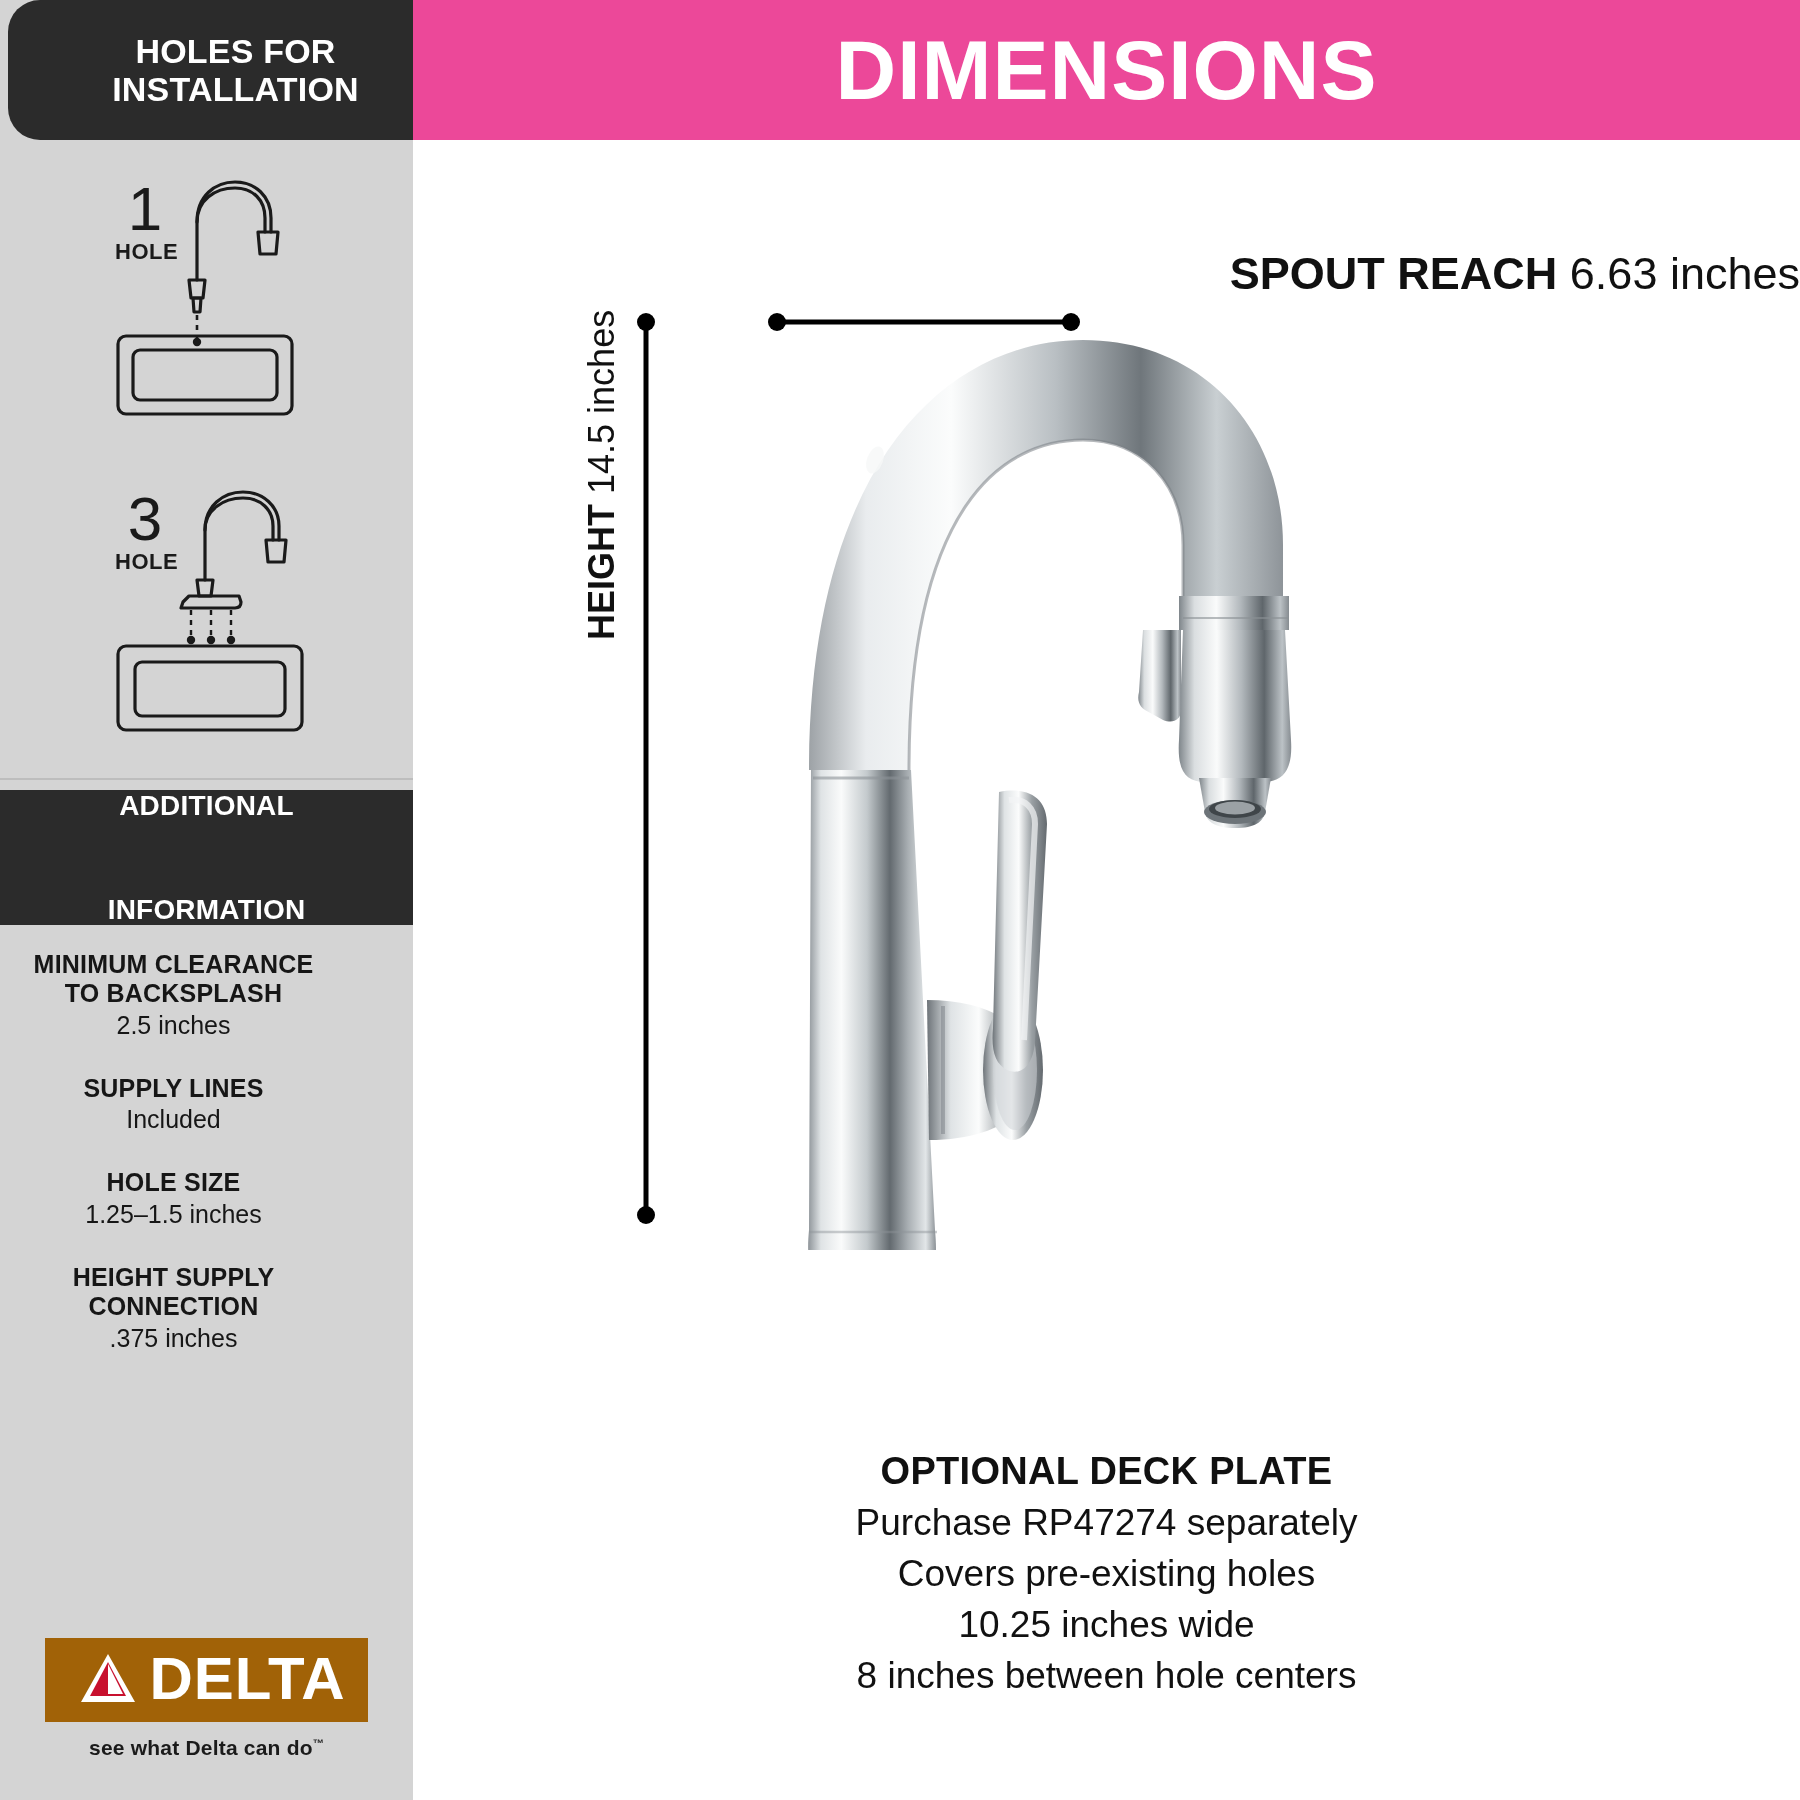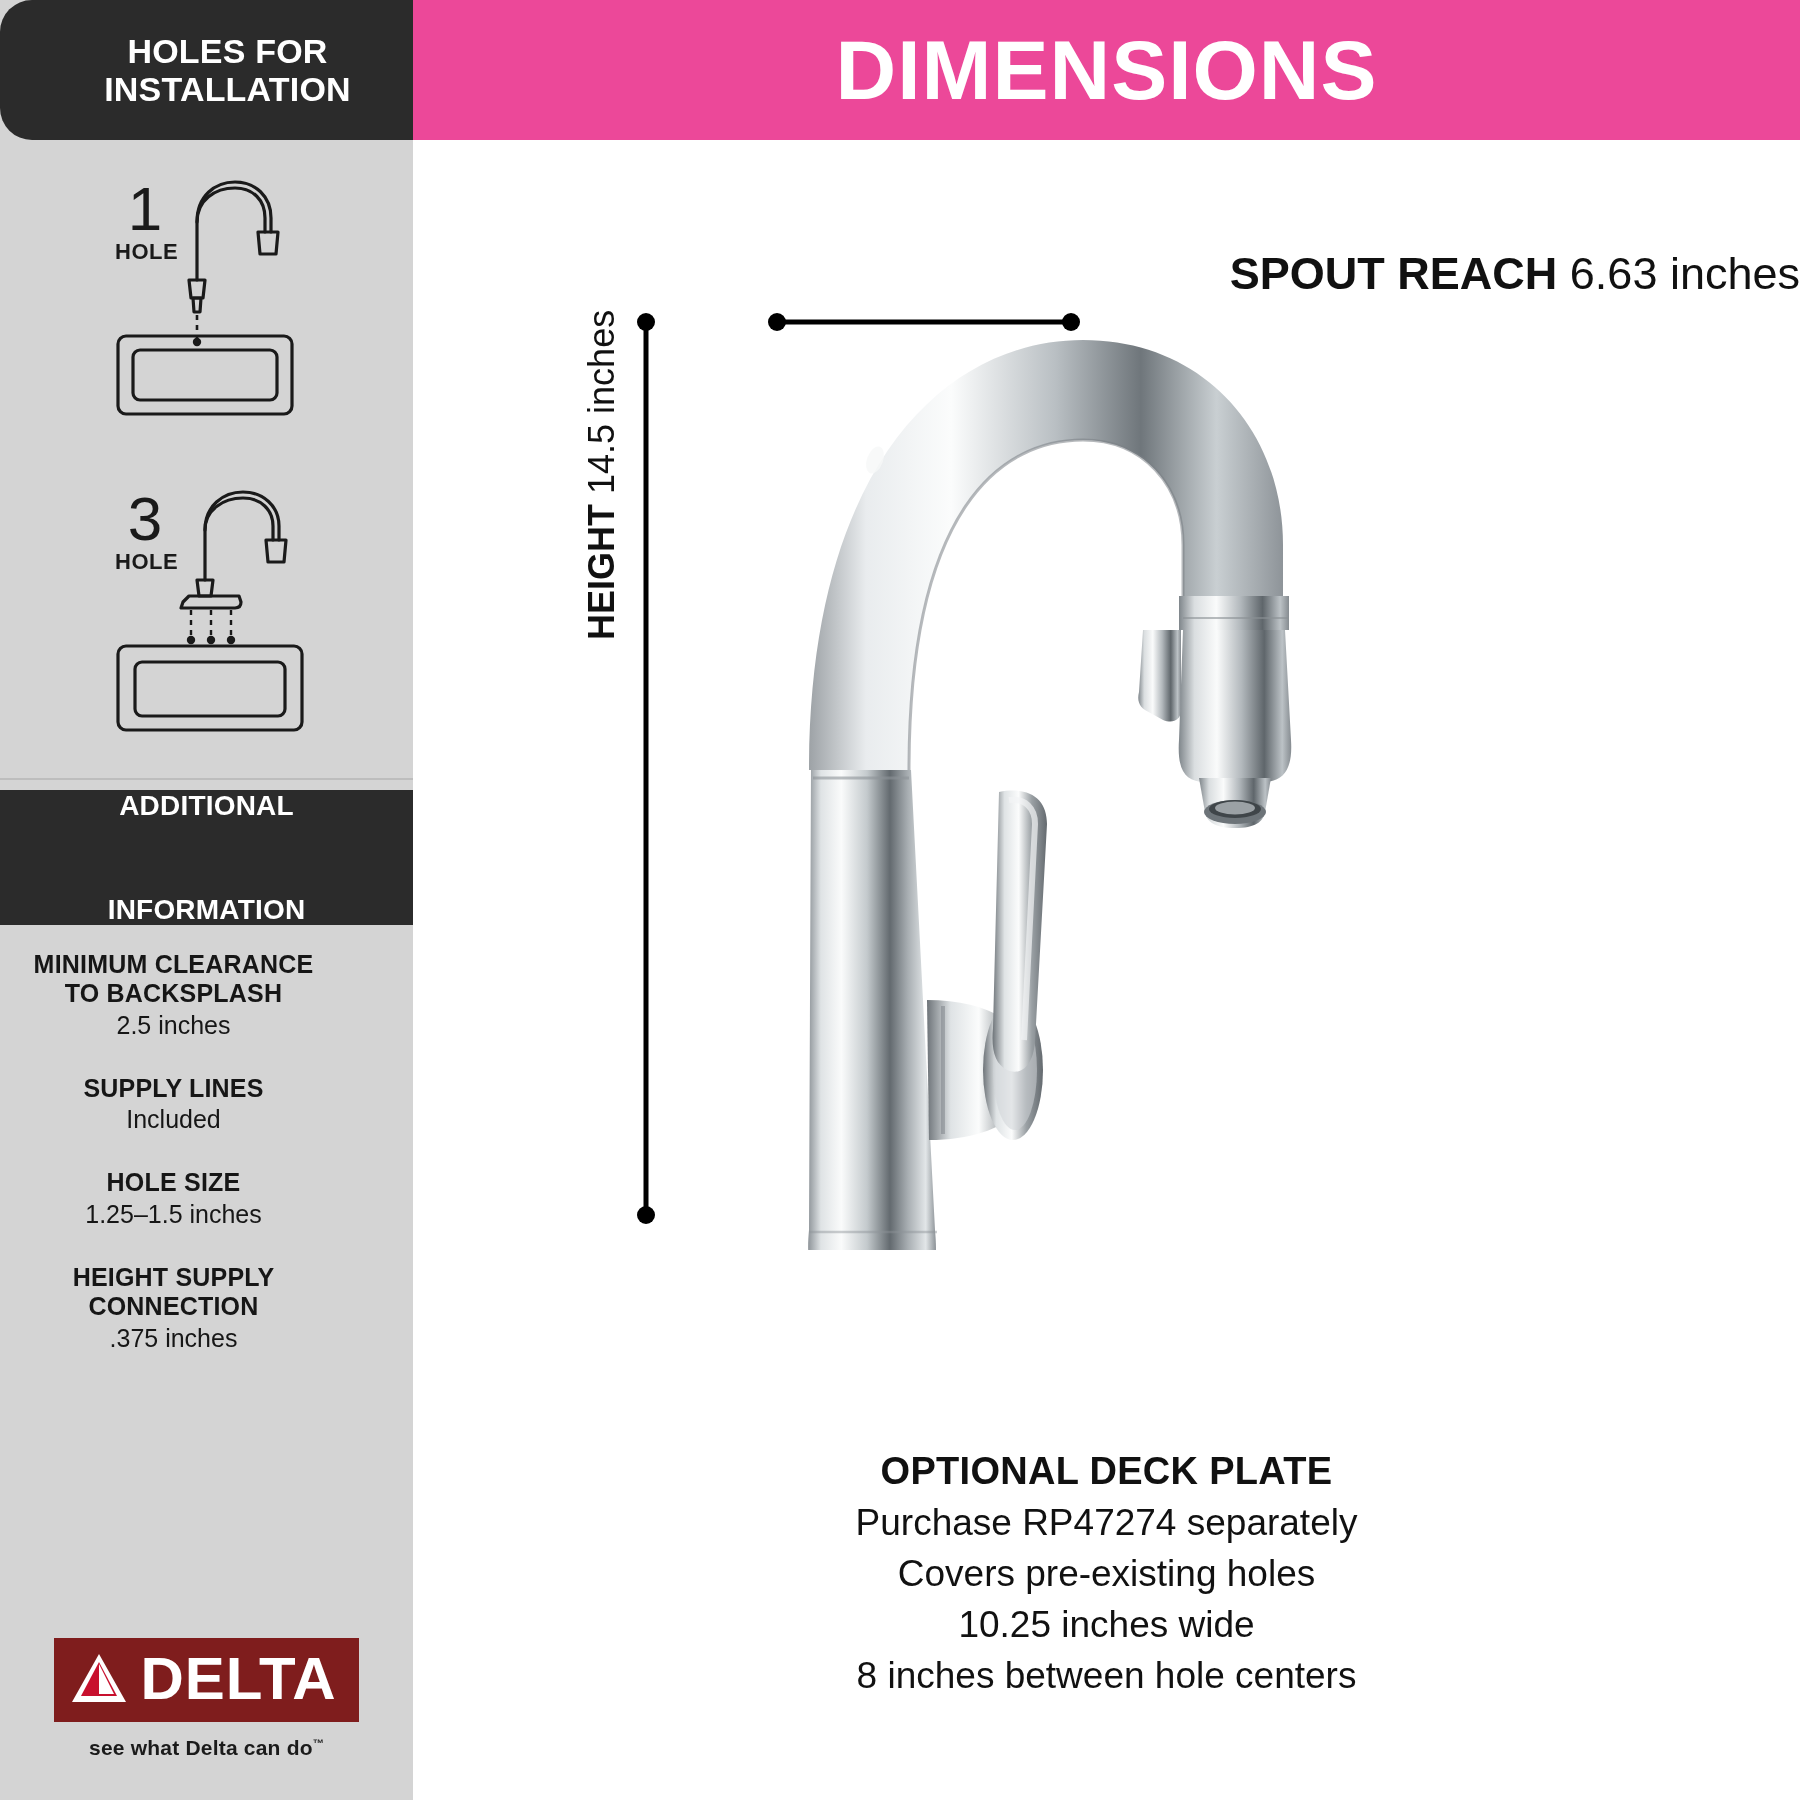--- a/index.html
+++ b/index.html
@@ -21,7 +21,7 @@
     letter-spacing:.2px;
   }
   #holes-header {
-    position:absolute; left:0; top:0; width:455px; height:140px;
+    position:absolute; left:8px; top:0; width:455px; height:140px;
     display:flex; flex-direction:column; align-items:center; justify-content:center;
     font-size:34px; line-height:1.12;border-radius:32px;
   }

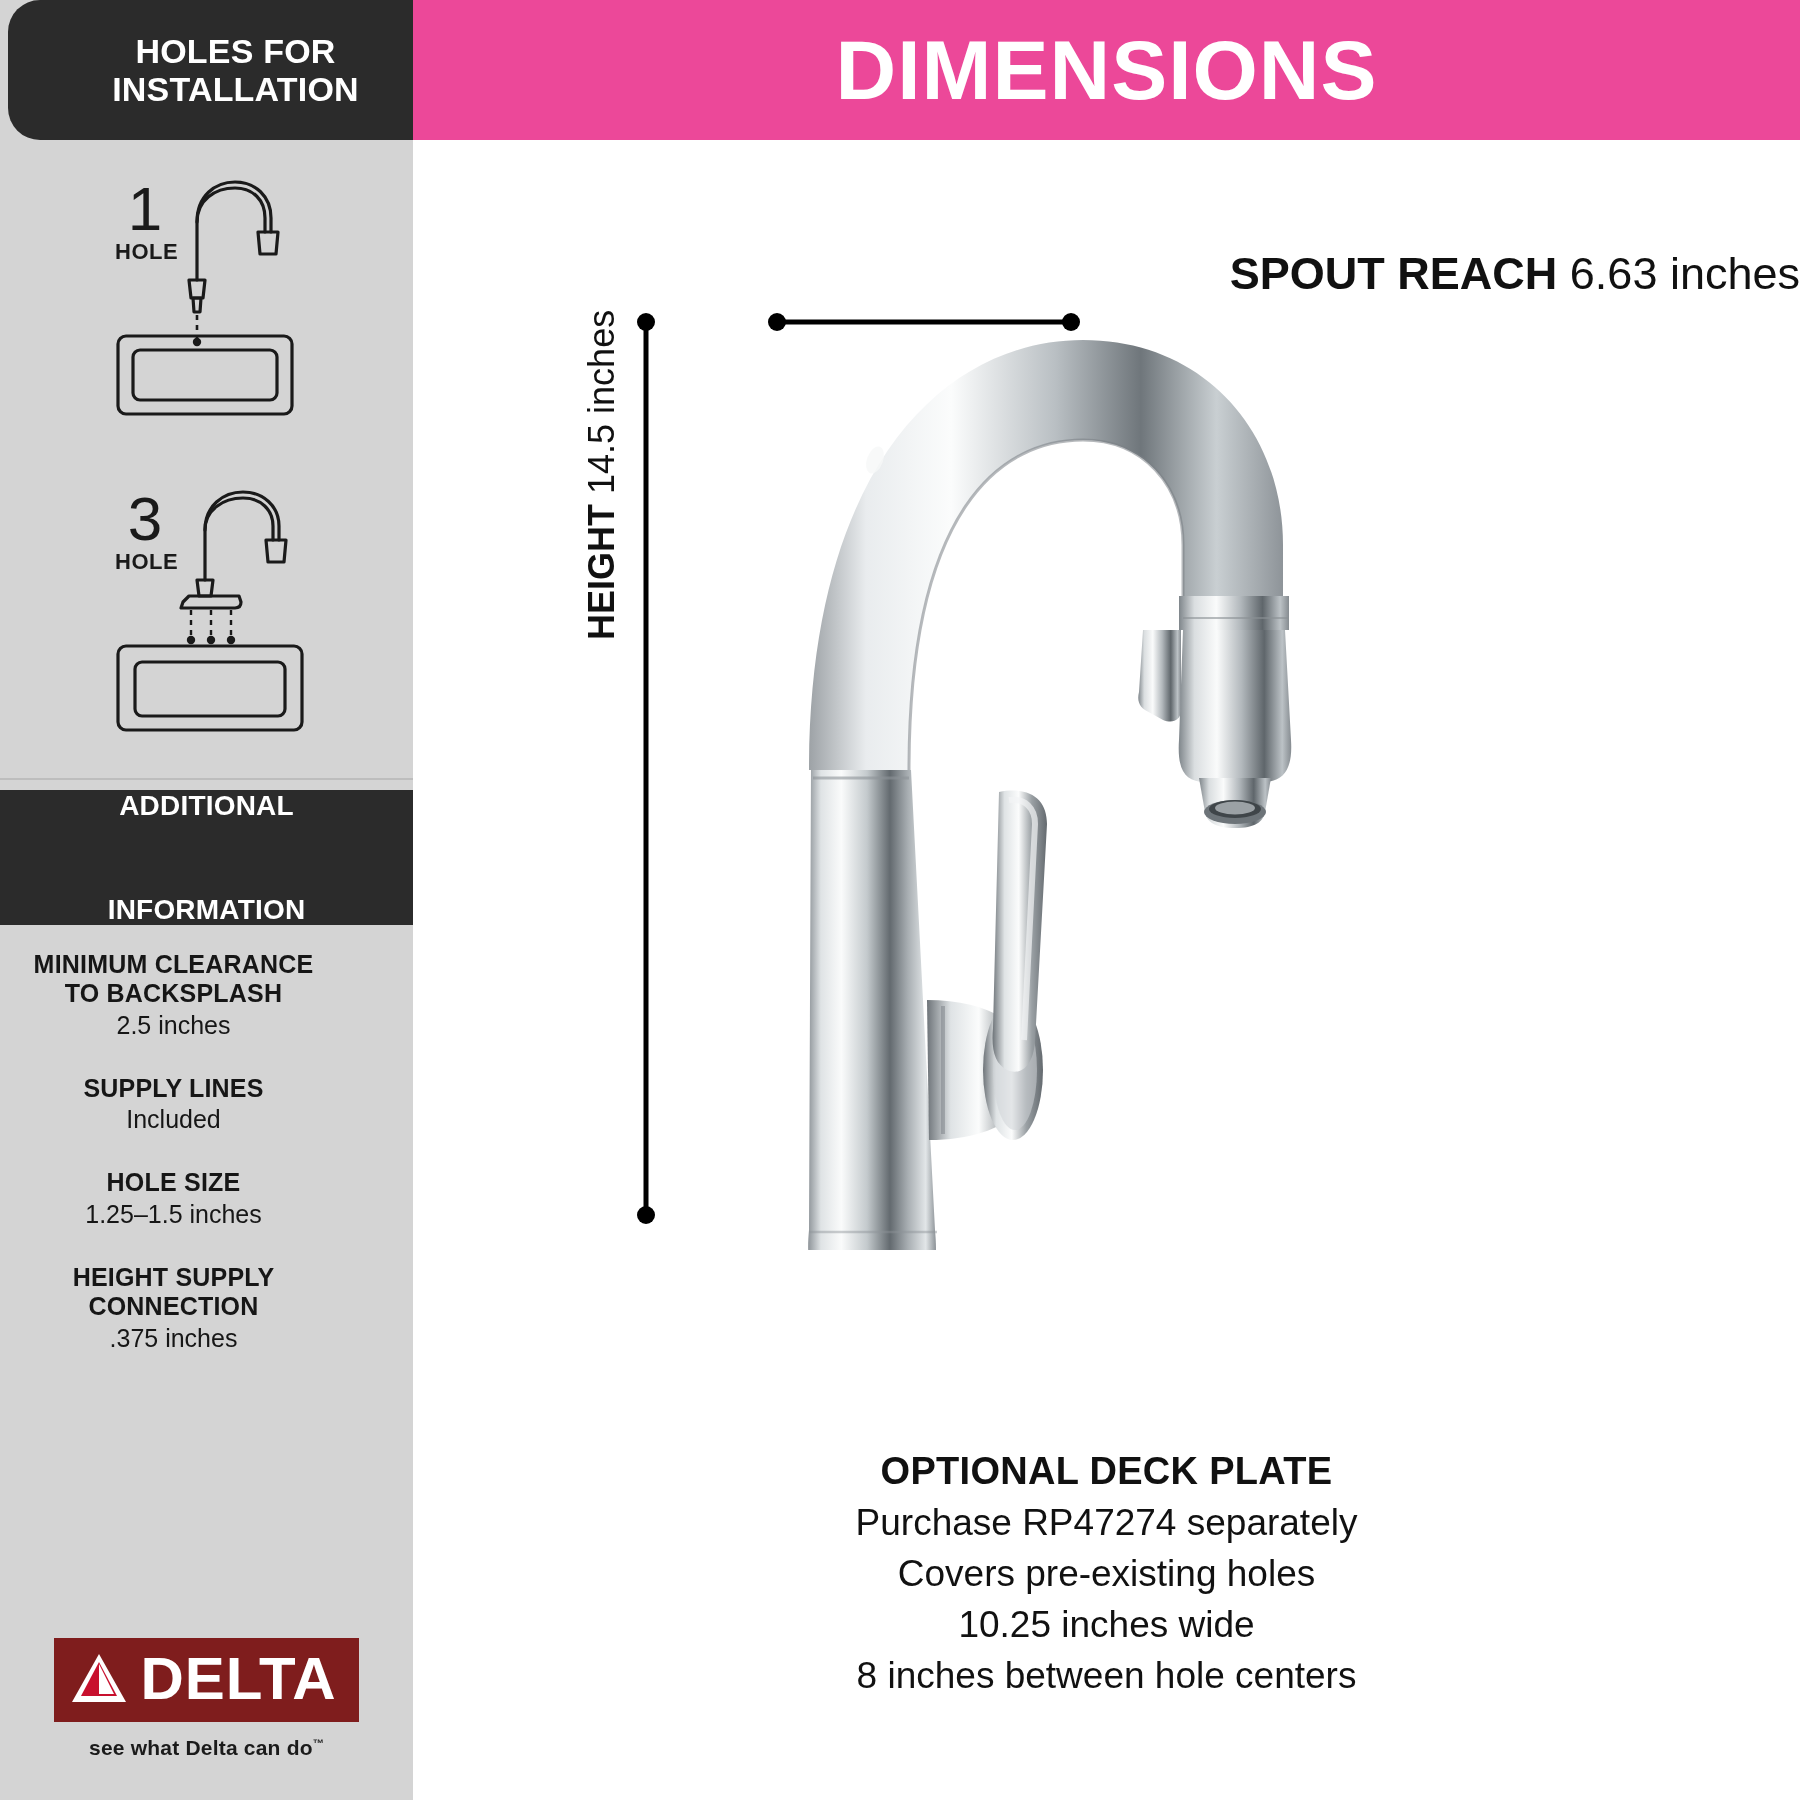--- a/index.html
+++ b/index.html
@@ -61,8 +61,8 @@
   
   #logo-wrap { position:absolute; left:0; bottom:40px; width:413px; text-align:center; }
   #logo-box {
-    display:inline-block; background:#7f1d1d; color:#fff;
-    padding:10px 22px 12px 14px; position:relative;
+    display:inline-block; background:#a16207; color:#fff;
+    padding:10px 22px 12px 32px; position:relative;
   }
   #logo-inner { display:flex; align-items:center; gap:10px; }
   #logo-text { font-size:60px; font-weight:bold; letter-spacing:1px; line-height:1; }

